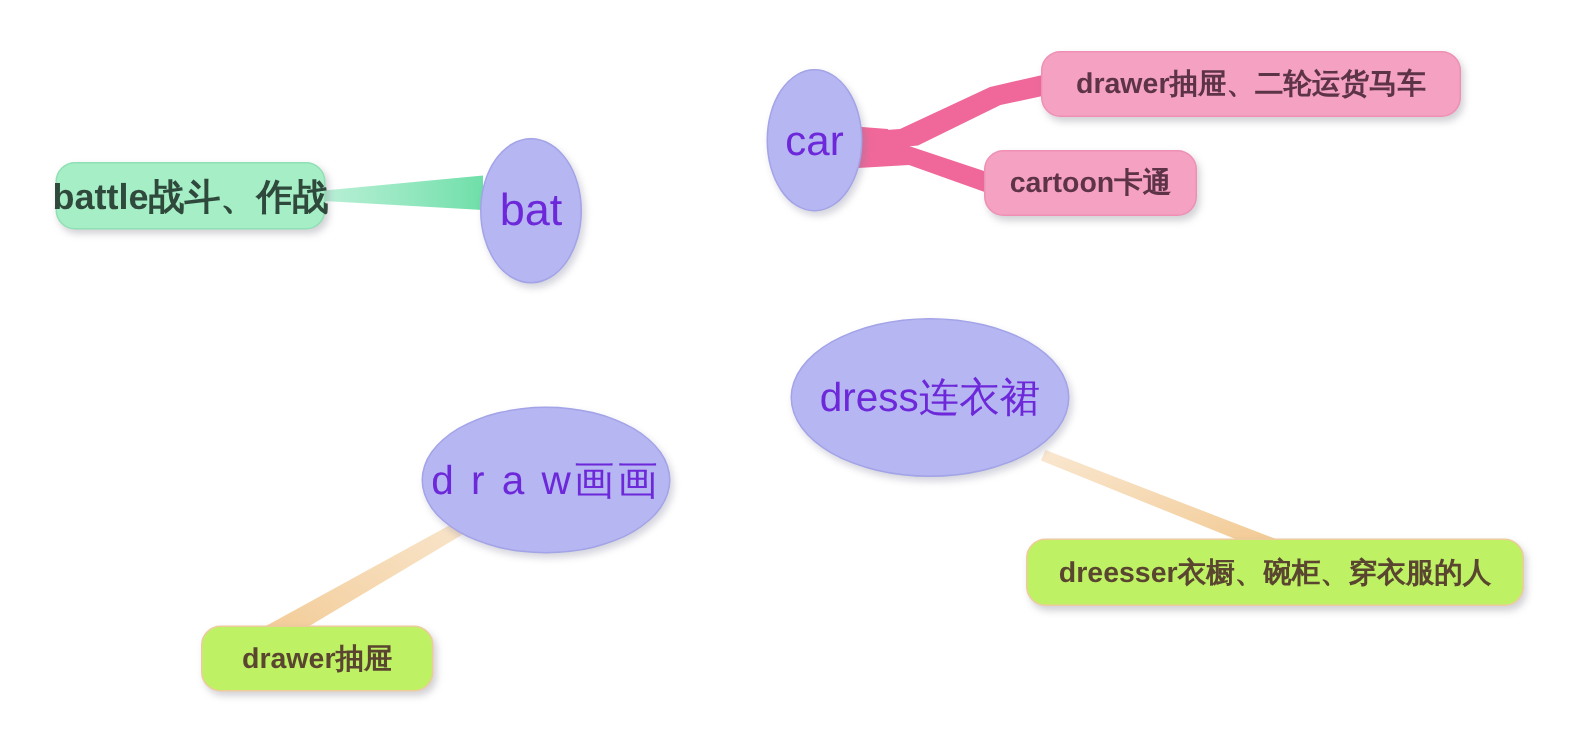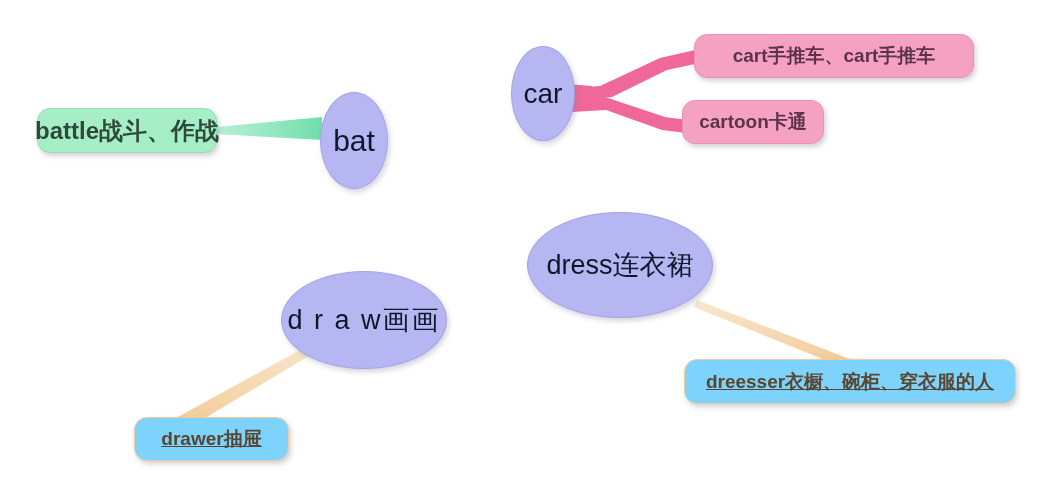--- a/index.html
+++ b/index.html
@@ -129,7 +129,7 @@
   </div>
 
   <div class="node box box-pink" id="node-cart">
-    <span class="label">cart手推车、cart手推车</span>
+    <span class="label">drawer抽屉、二轮运货马车</span>
   </div>
 
   <div class="node box box-pink" id="node-cartoon">

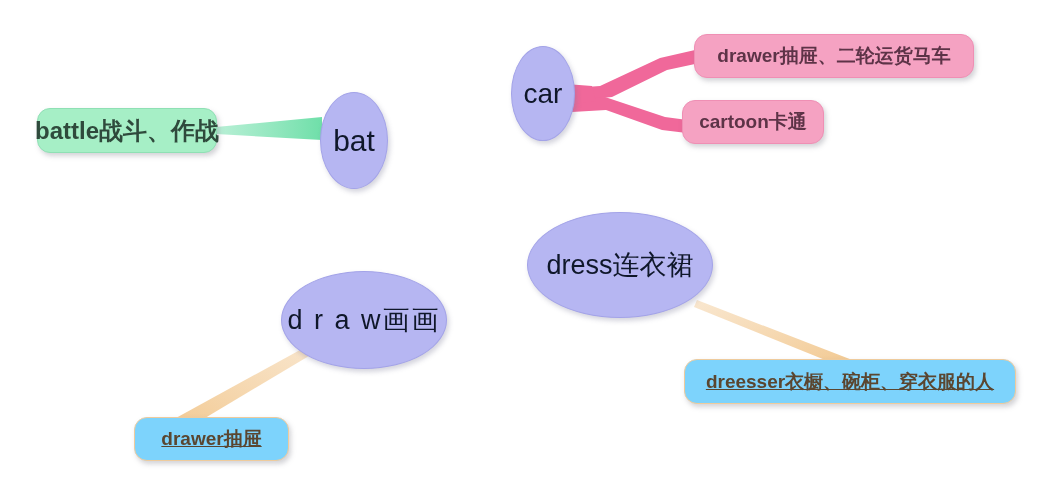--- a/index.html
+++ b/index.html
@@ -43,7 +43,7 @@
     background: #b6b6f2;
     border: 1px solid #a3a3e8;
     box-shadow: 2px 3px 5px rgba(120,120,150,0.32);
-    color: #0f172a;
+    color: #6d28d9;
   }
 
   .box {

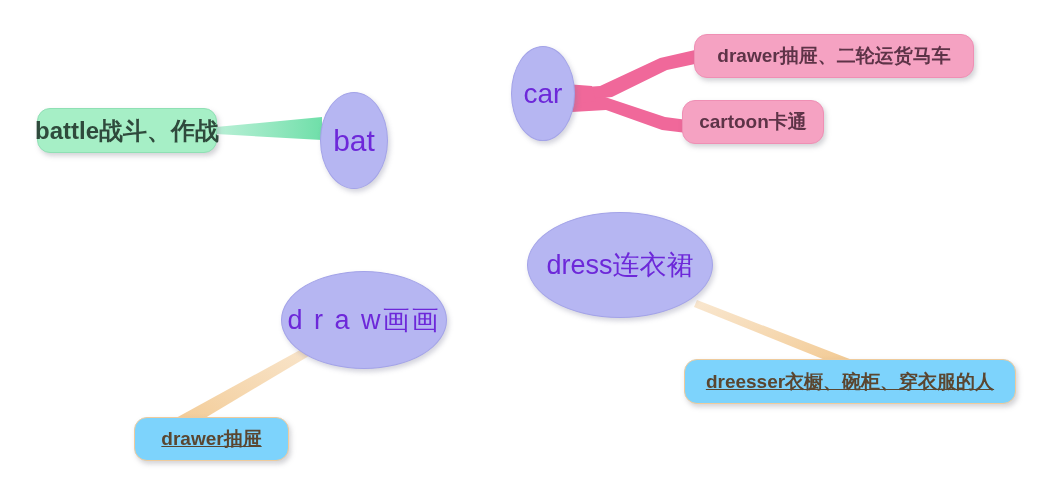--- a/index.html
+++ b/index.html
@@ -78,7 +78,7 @@
 
   #node-battle   { left: 37px;  top: 108px; width: 180px; height: 45px;  font-size: 24px; font-weight: bold; }
   #node-cart     { left: 694px; top: 34px;  width: 280px; height: 44px;  font-size: 19px; font-weight: bold; }
-  #node-cartoon  { left: 682px; top: 100px; width: 142px; height: 44px;  font-size: 19px; font-weight: bold; text-align: right; }
+  #node-cartoon  { left: 656px; top: 100px; width: 142px; height: 44px;  font-size: 19px; font-weight: bold; text-align: right; }
   #node-drawer   { left: 134px; top: 417px; width: 155px; height: 44px;  font-size: 19px; font-weight: bold; }
   #node-dreesser { left: 684px; top: 359px; width: 332px; height: 45px;  font-size: 19px; font-weight: bold; }
 

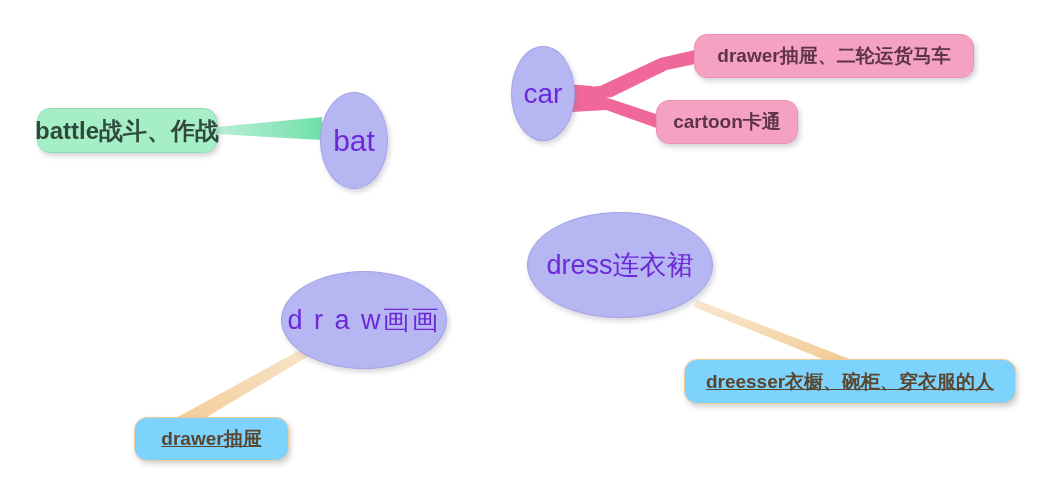--- a/index.html
+++ b/index.html
@@ -64,10 +64,9 @@
   }
 
   .box-orange {
-    background: #7dd3fc;
+    background: #bef264;
     border: 1px solid #eecb9d;
     color: #5a4630;
-    text-decoration: underline;
   }
 
   

